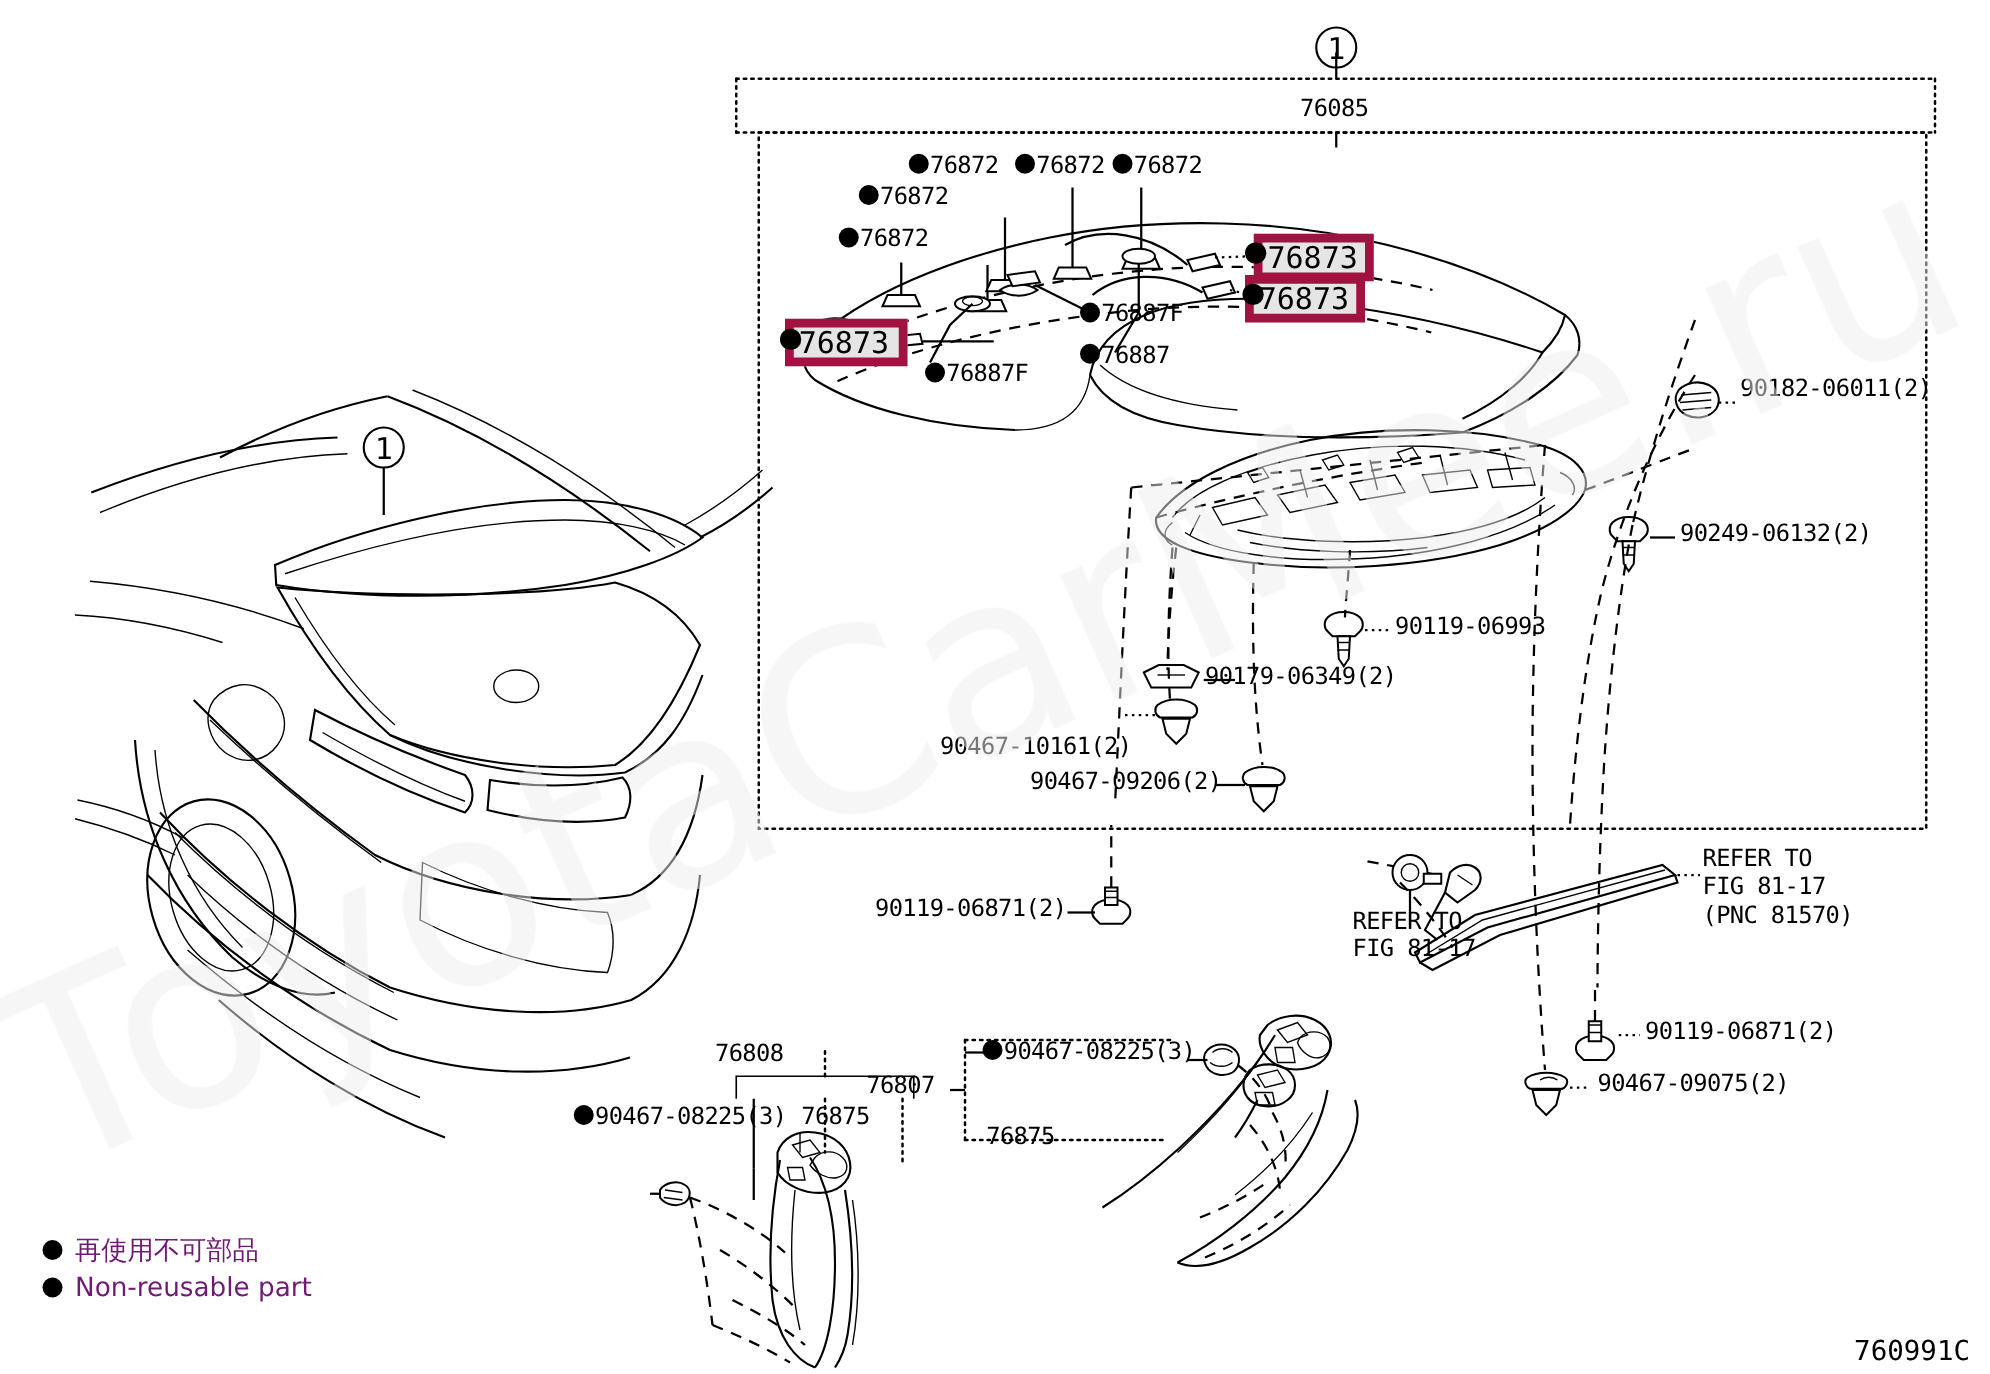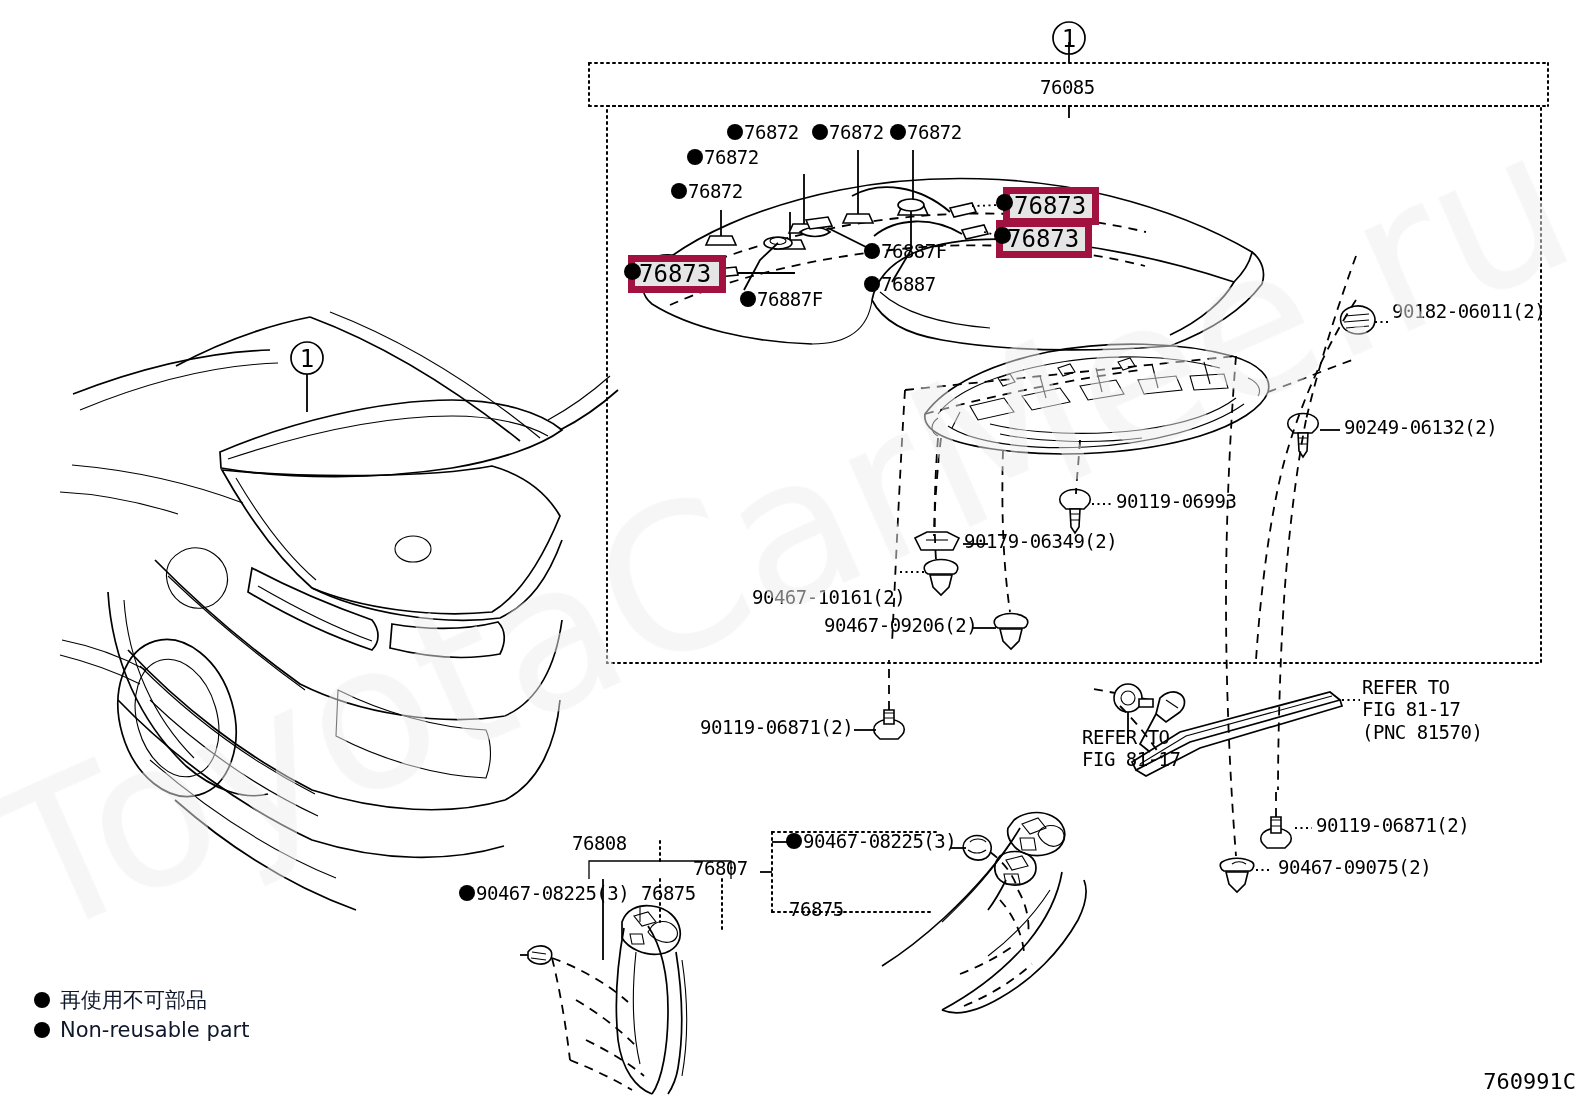--- a/index.html
+++ b/index.html
@@ -71,7 +71,7 @@
     top: 985px;
     font-size: 22px;
     line-height: 30px;
-    color: #0f172a;
+    color: #701a75;
   }
   .legend .row {
     display: flex;

